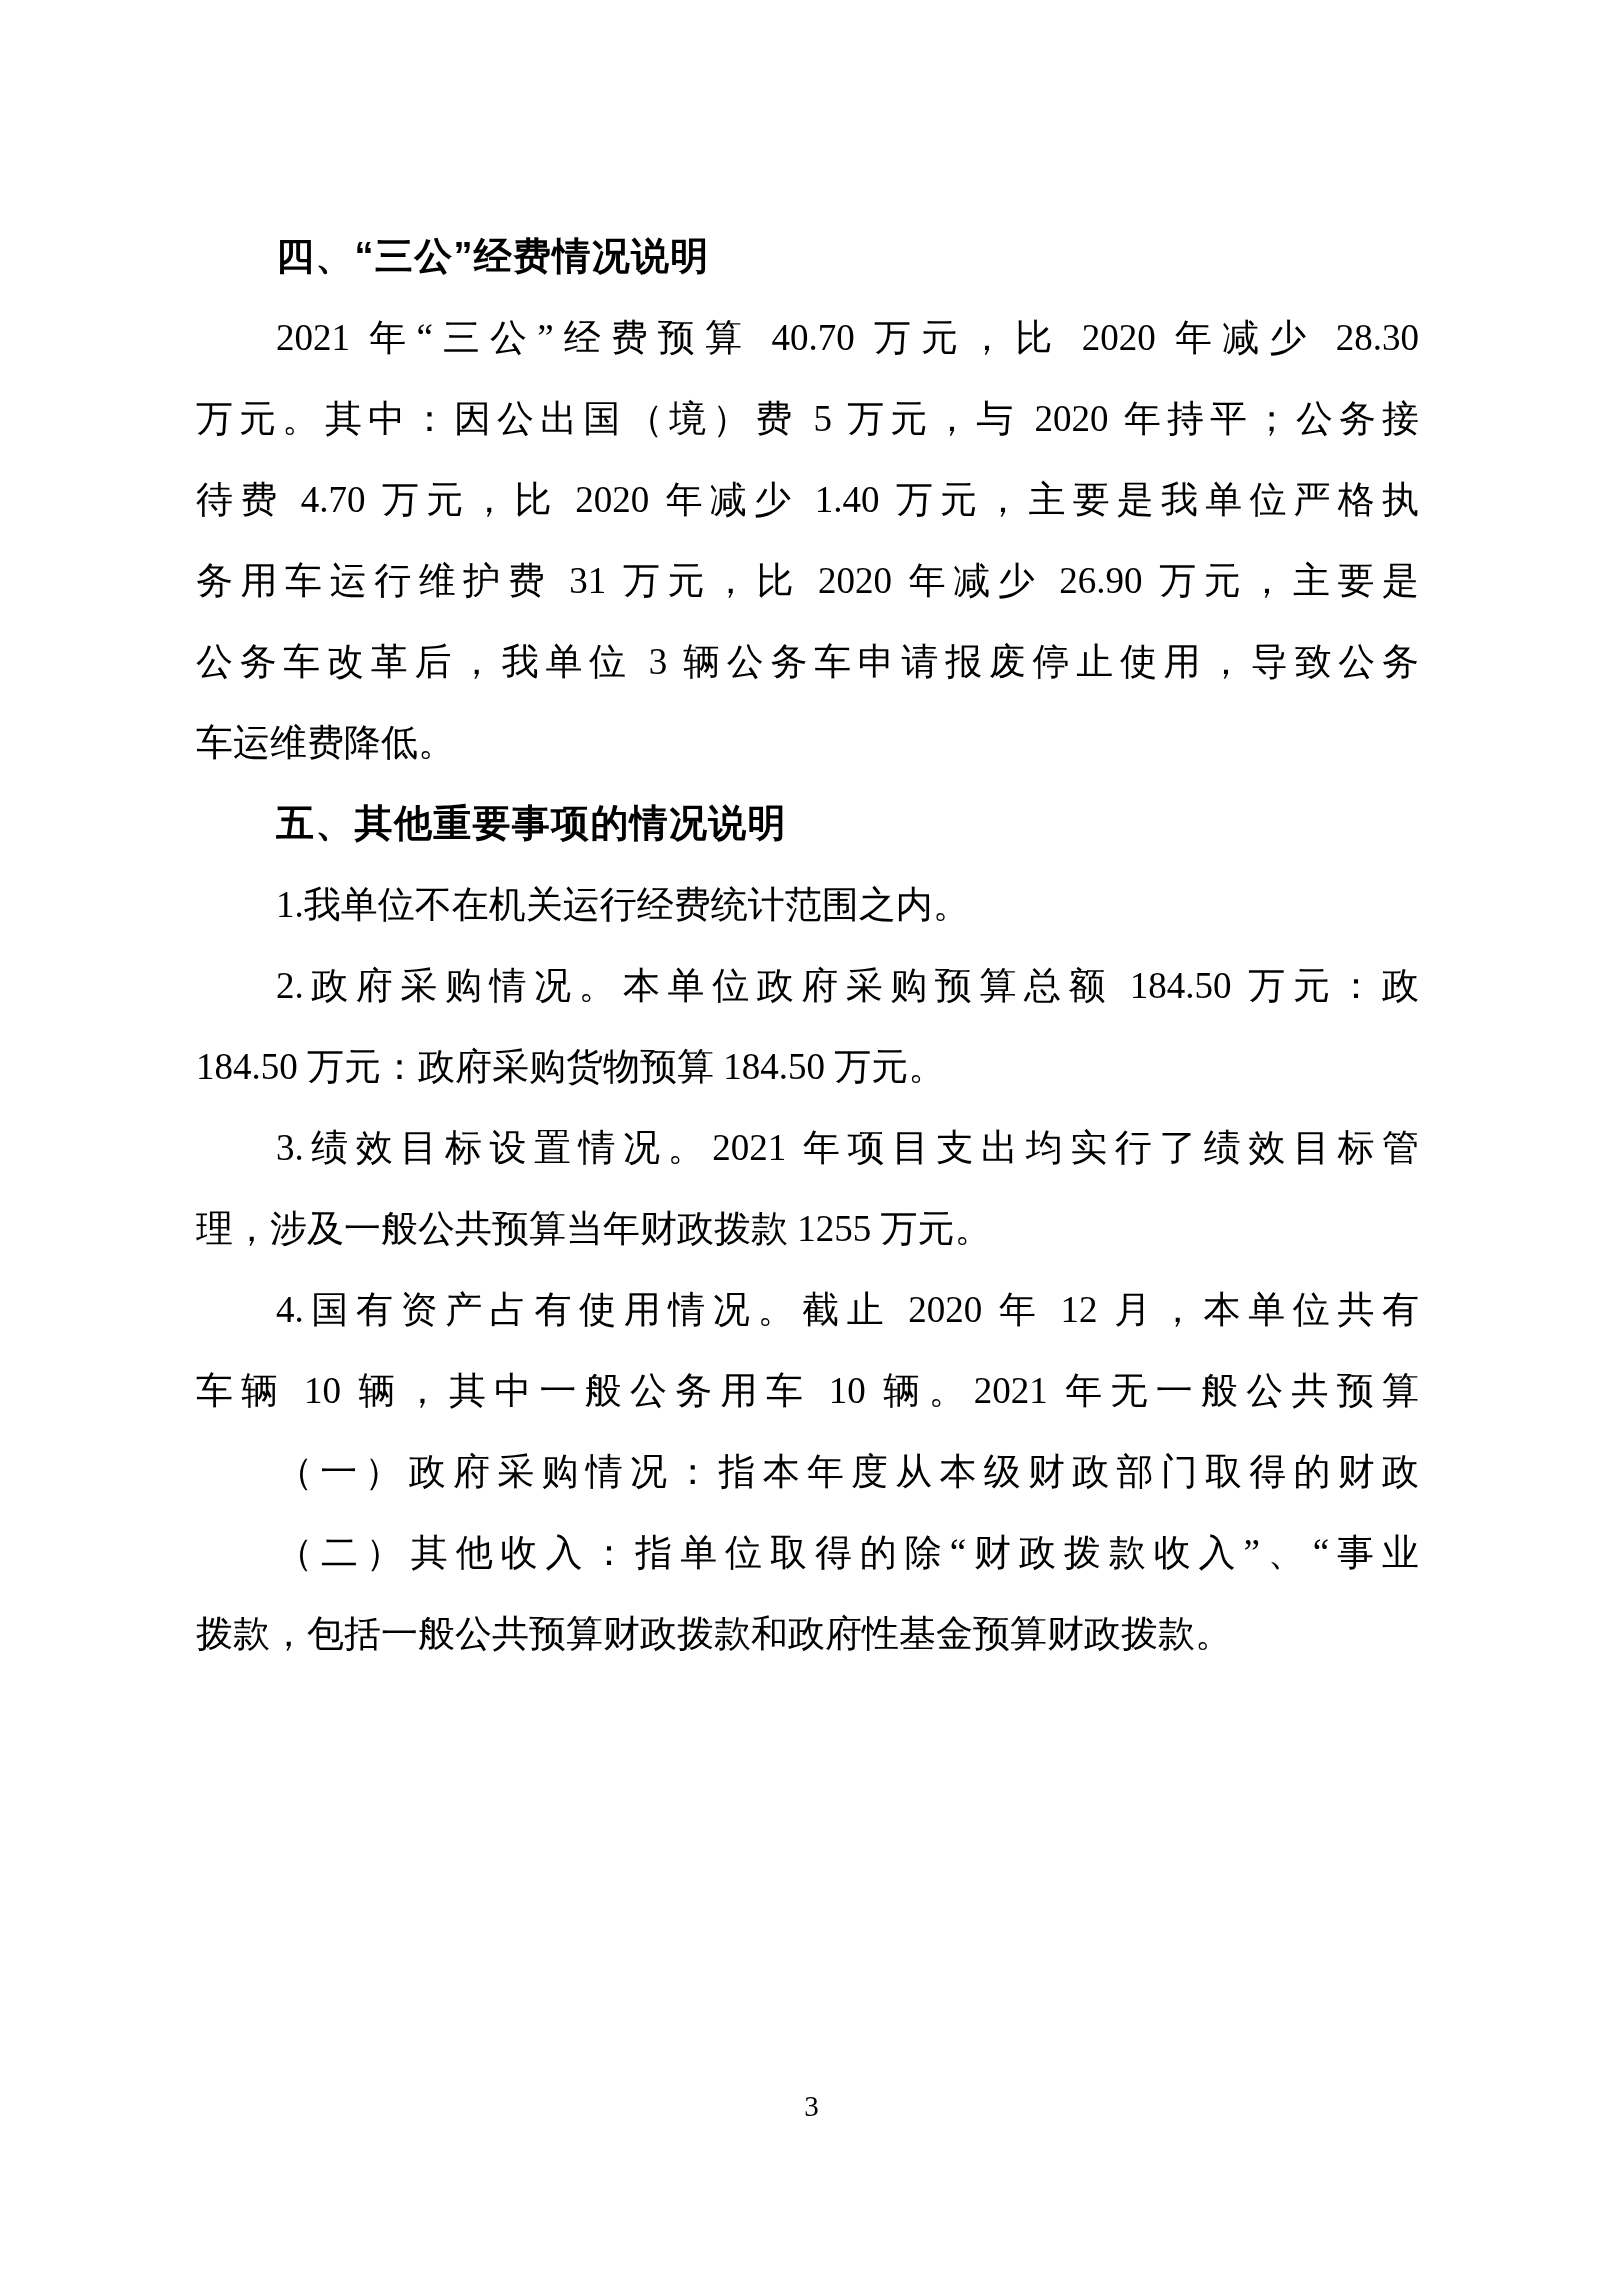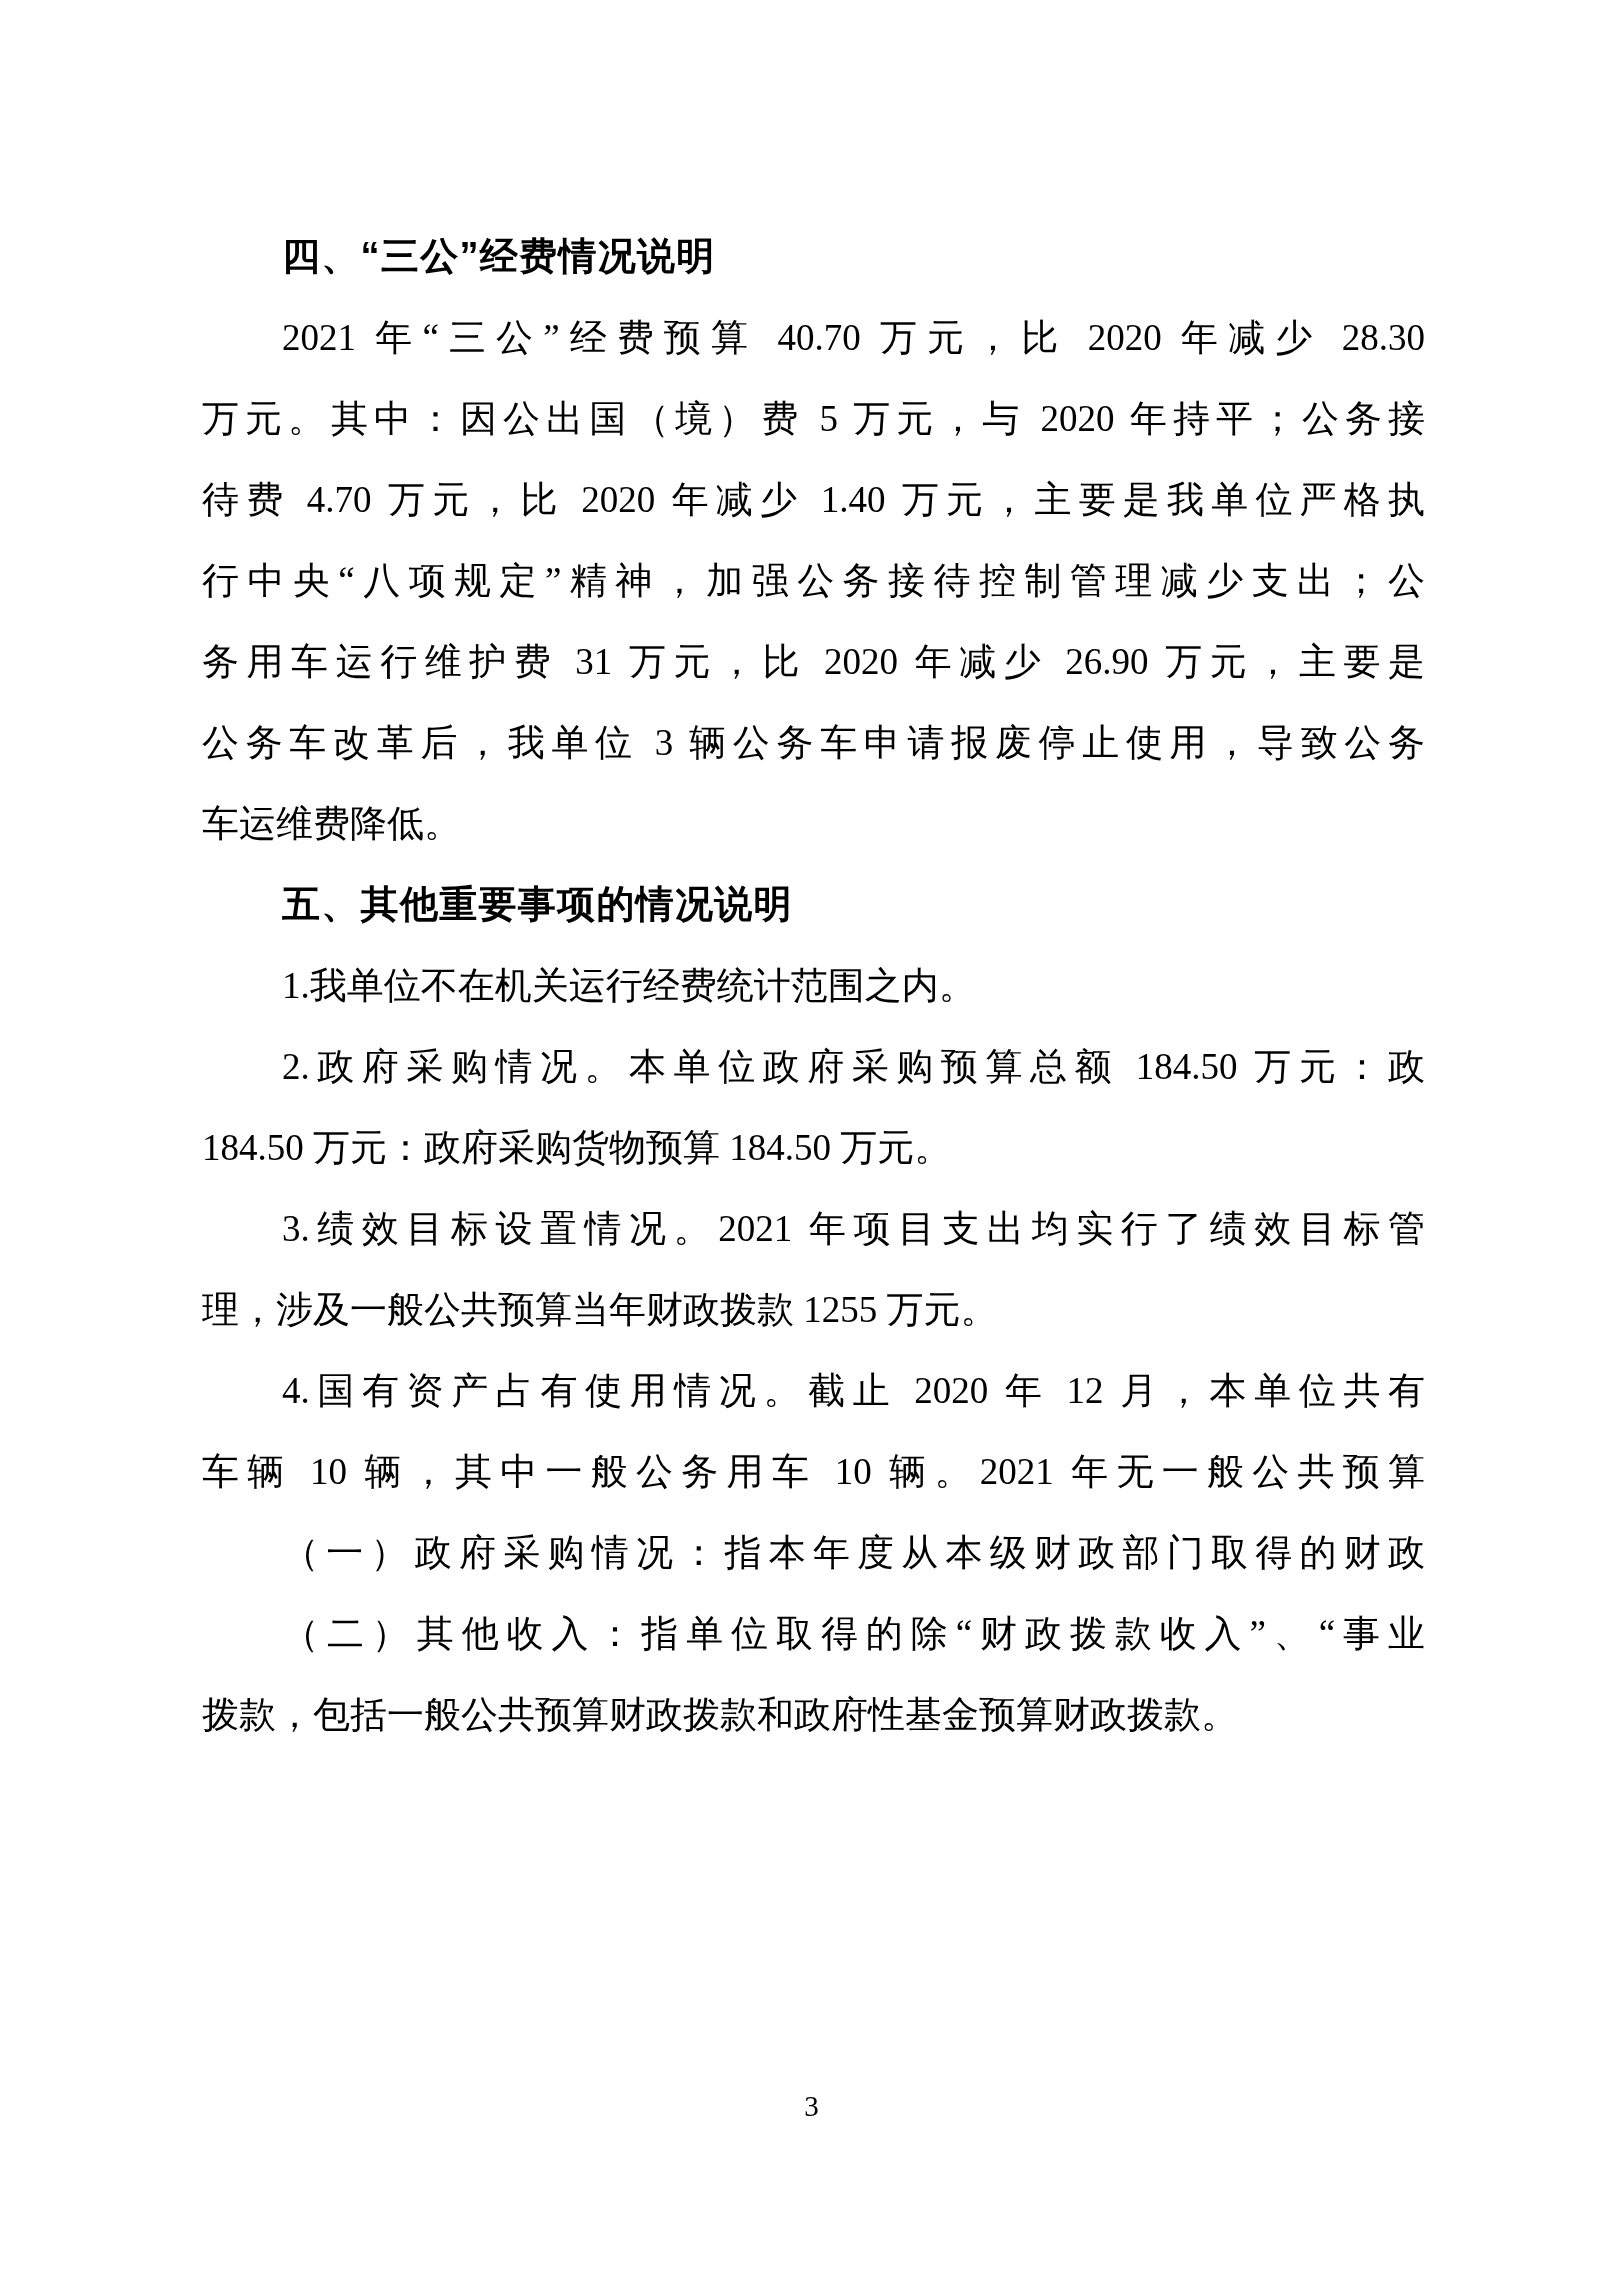--- a/index.html
+++ b/index.html
@@ -18,7 +18,7 @@
   }
   .doc {
     position: absolute;
-    left: 202px;
+    left: 196px;
     top: 216px;
     width: 1223px;
     font-size: 37px;

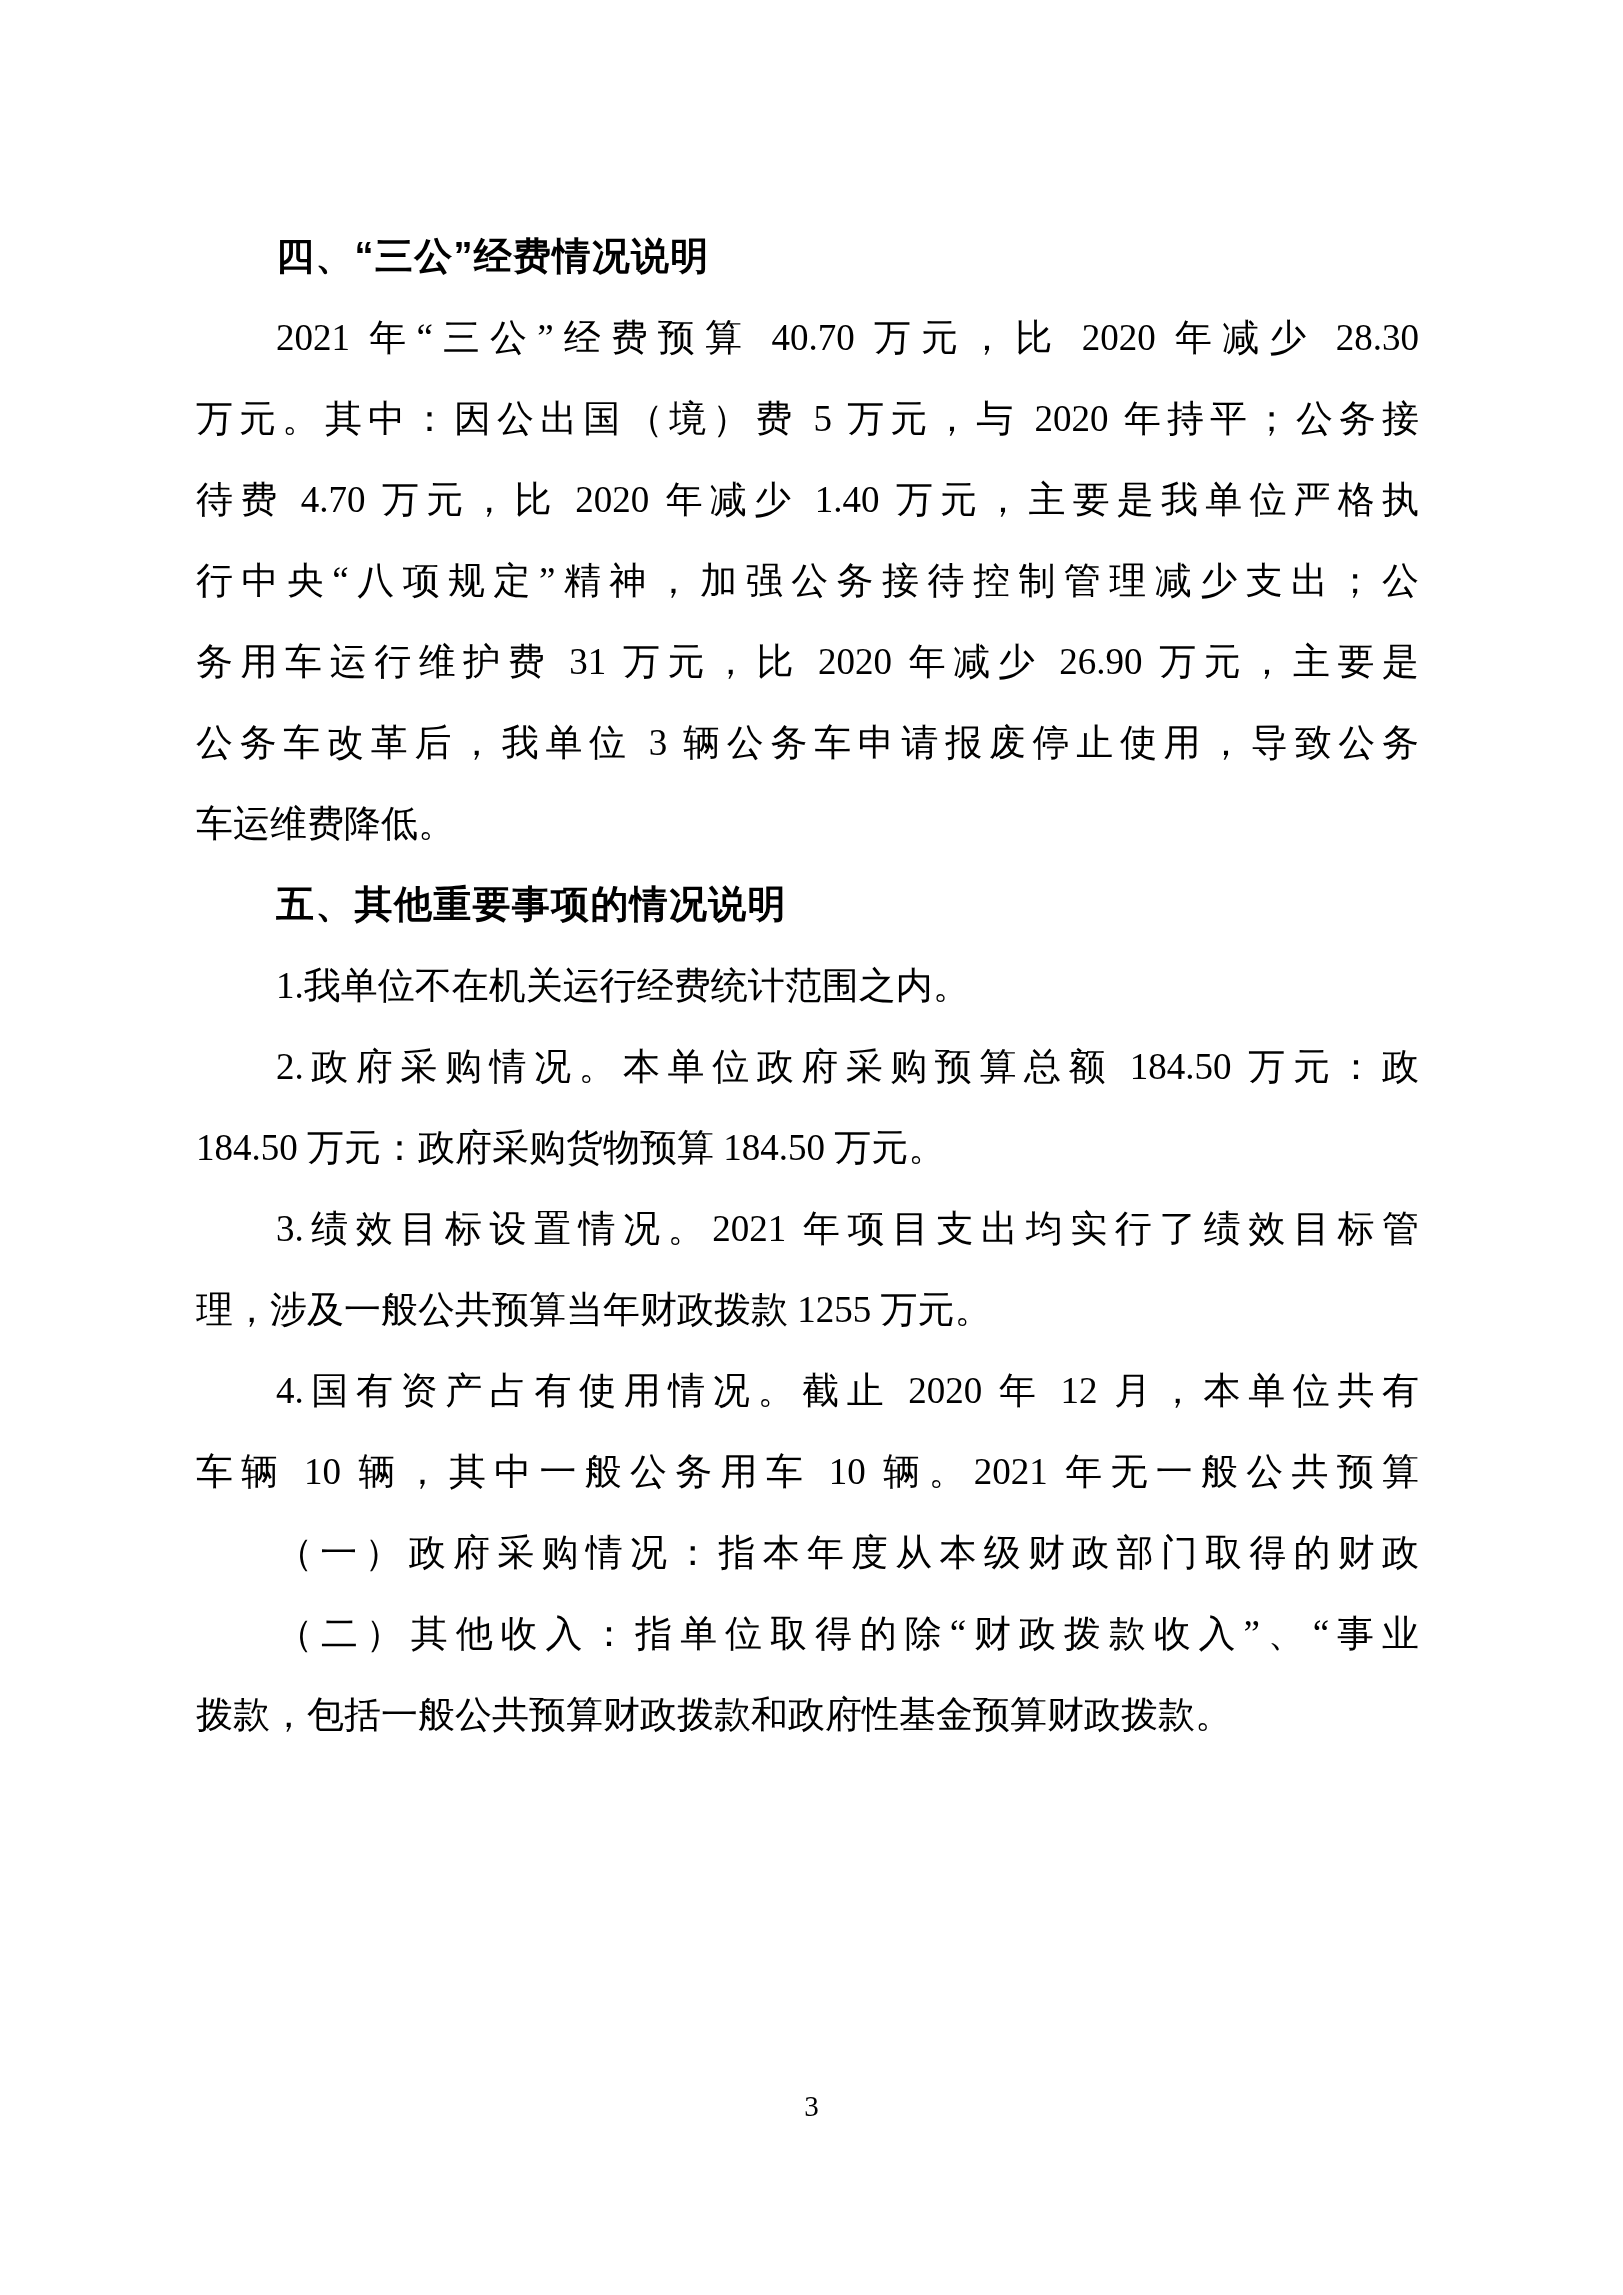--- a/index.html
+++ b/index.html
@@ -65,7 +65,6 @@
       <div class="line indent">2021 年“三公”经费预算 40.70 万元，比 2020 年减少 28.30</div>
       <div class="line">万元。其中：因公出国（境）费 5 万元，与 2020 年持平；公务接</div>
       <div class="line">待费 4.70 万元，比 2020 年减少 1.40 万元，主要是我单位严格执</div>
-      <div class="line">行中央“八项规定”精神，加强公务接待控制管理减少支出；公</div>
       <div class="line">务用车运行维护费 31 万元，比 2020 年减少 26.90 万元，主要是</div>
       <div class="line">公务车改革后，我单位 3 辆公务车申请报废停止使用，导致公务</div>
       <div class="line last">车运维费降低。</div>

